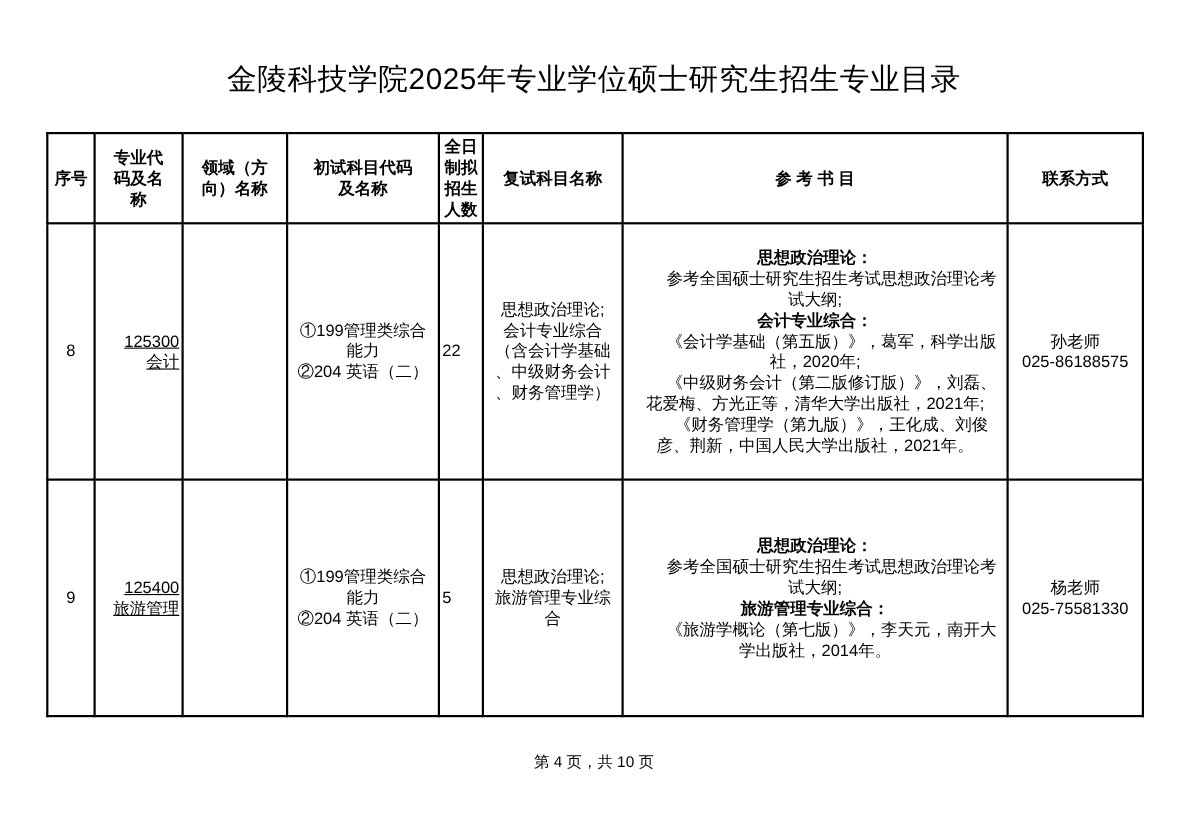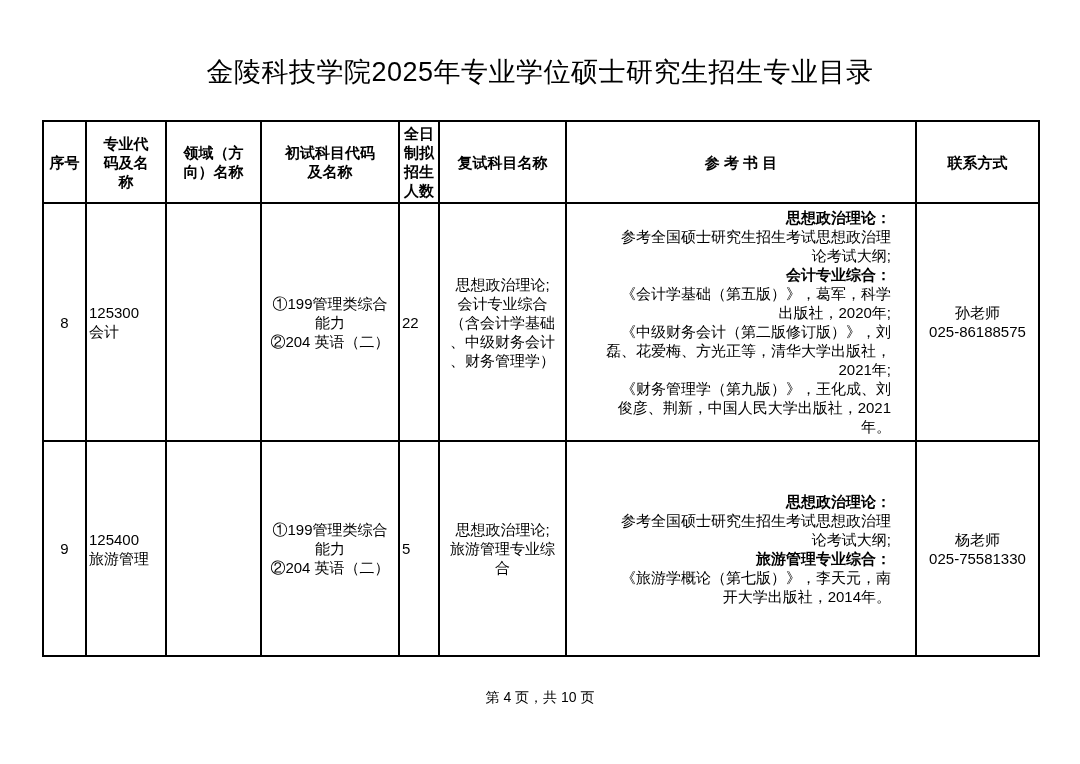--- a/index.html
+++ b/index.html
@@ -45,7 +45,7 @@
   td.c-initial  { text-align: center; white-space: pre-line; line-height: 19px; padding: 2px 8px; margin-top: 16px; }
   td.c-num      { text-align: left; padding: 2px; }
   td.c-retest   { text-align: center; white-space: pre-line; line-height: 19px; padding: 2px; margin-left: 16px; }
-  td.c-ref      { text-align: right; padding: 4px 24px; line-height: 19px; }
+  td.c-ref      { text-align: center; padding: 4px 8px; line-height: 19px; }
   td.c-ref p    { margin: 0; }
   td.c-ref p.ref-bold   { font-weight: bold; }
   td.c-ref p.ref-indent { text-indent: 2em; }

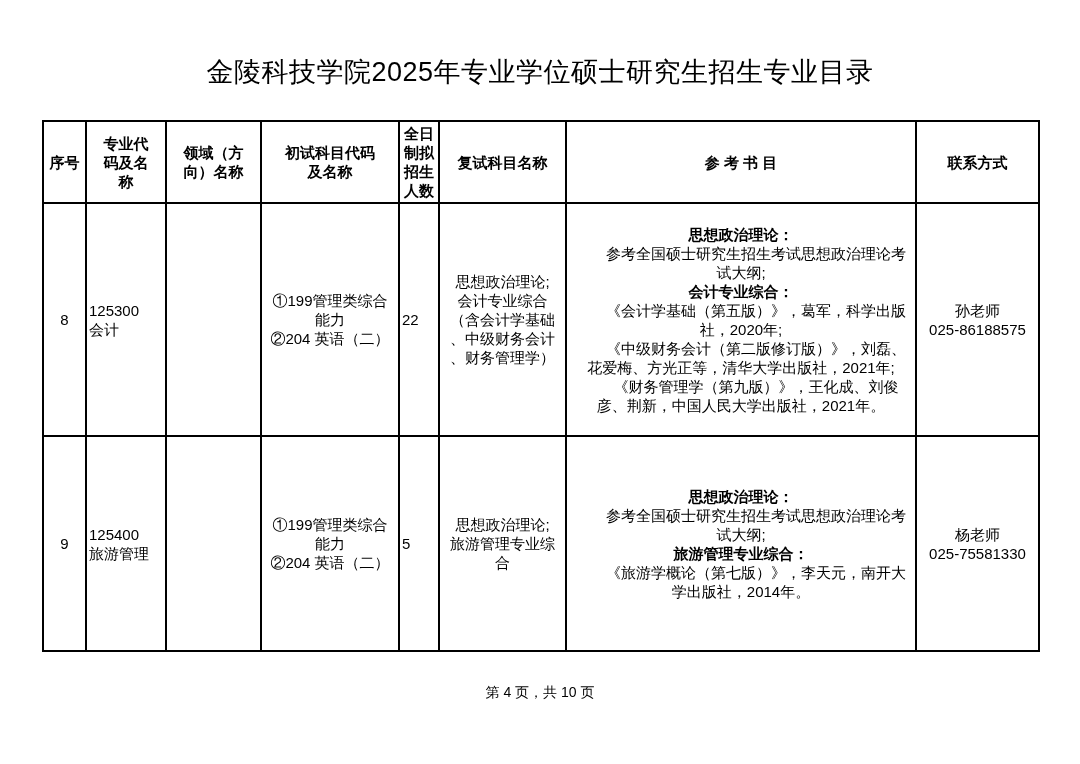--- a/index.html
+++ b/index.html
@@ -40,7 +40,7 @@
   tr.body-row-1 { height: 215px; }
 
   td.c-serial   { text-align: center; padding: 2px; }
-  td.c-major    { text-align: left; white-space: pre-line; line-height: 19px; padding: 2px; }
+  td.c-major    { text-align: right; white-space: pre-line; line-height: 19px; padding: 2px; text-decoration: underline; }
   td.c-field    { padding: 2px; }
   td.c-initial  { text-align: center; white-space: pre-line; line-height: 19px; padding: 2px 8px; margin-top: 16px; }
   td.c-num      { text-align: left; padding: 2px; }

